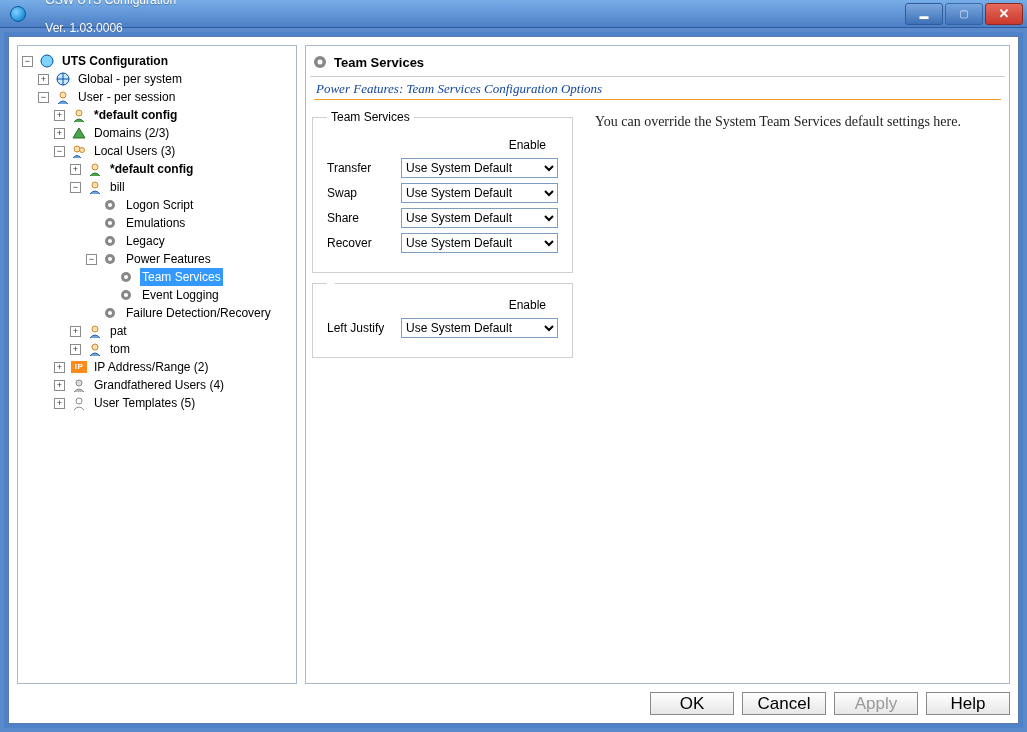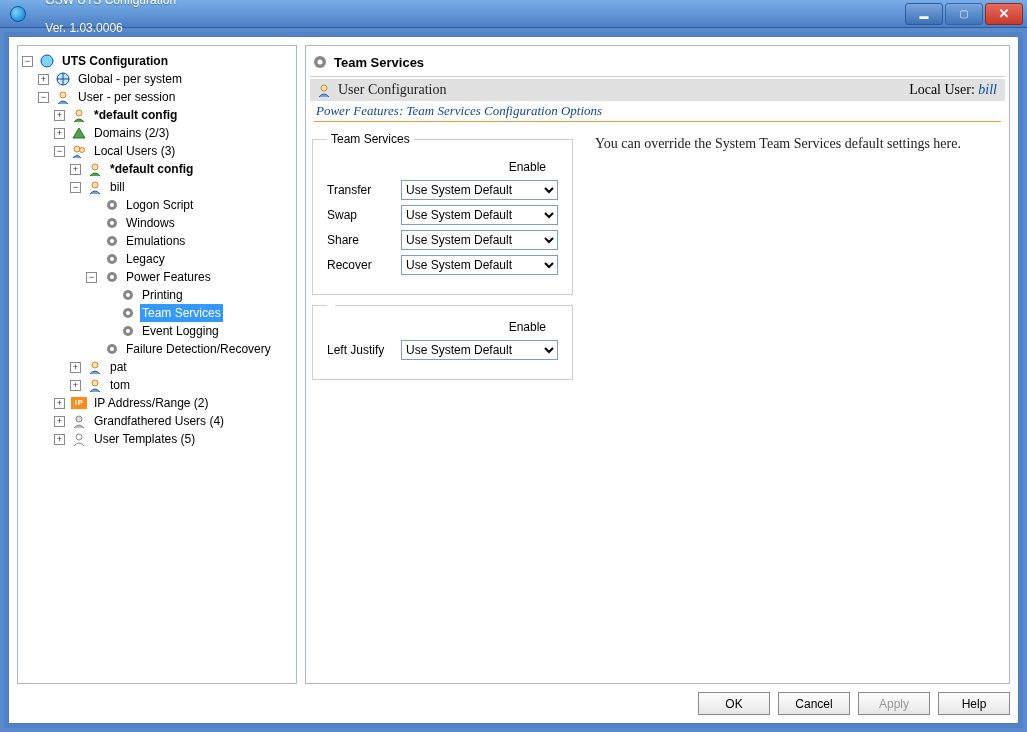--- a/index.html
+++ b/index.html
@@ -379,17 +379,6 @@
           <div class="ttl">Team Services</div>
         </div>
         <div class="seprow"></div>
-        <div class="userconf-row">
-          <div class="ico">
-              <svg width="16" height="16">
-                <circle cx="8" cy="6" r="3" fill="#ffe0b3" stroke="#cc8a2e"></circle>
-                <path d="M3 15 Q8 9 13 15" fill="#6aa6e2" stroke="#2e5c9e"></path>
-              </svg>
-            </div>
-          <div class="lbl">User Configuration</div>
-          <div class="spacer"></div>
-          <div class="localuser"><span>Local User: </span><span class="uname">bill</span></div>
-        </div>
         <div class="subtitle">Power Features: Team Services Configuration Options</div>
         <div class="orange-rule"></div>
 

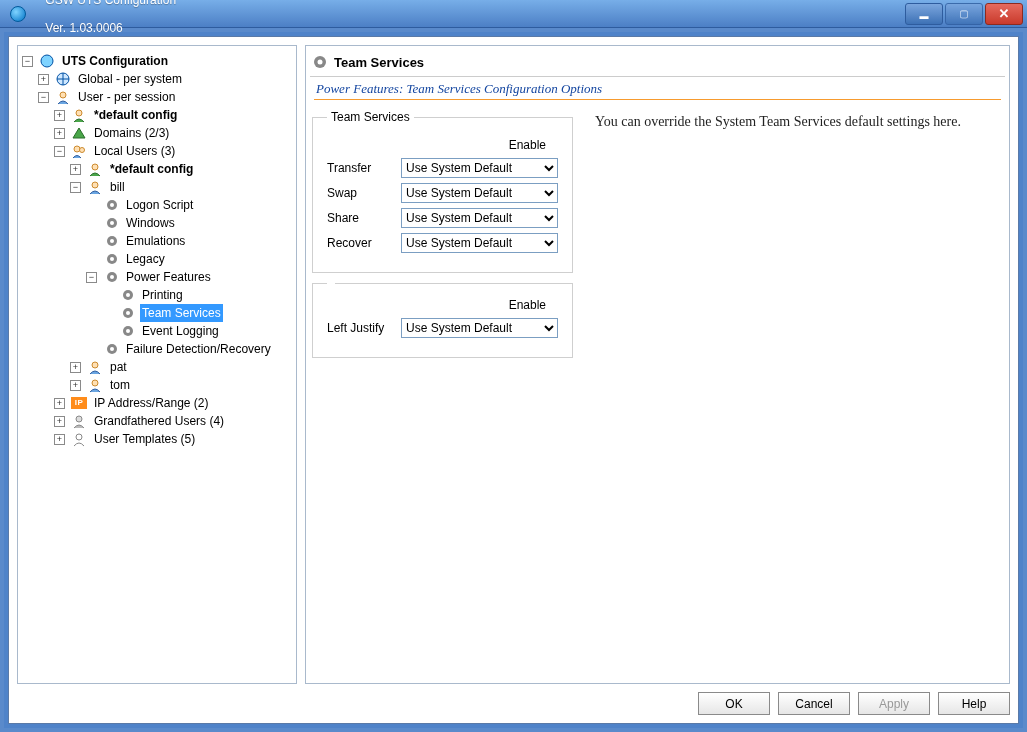--- a/index.html
+++ b/index.html
@@ -200,18 +200,6 @@
                                   </svg>
                                 </div>
                                 <span class="label">Logon Script</span>
-                              </div>
-                            </li>
-                    <li>
-                              <div class="row">
-                                <div class="pm blank"></div>
-                                <div class="ico">
-                                  <svg width="14" height="14">
-                                    <circle cx="7" cy="7" r="5" fill="#888"></circle>
-                                    <circle cx="7" cy="7" r="2" fill="#fff"></circle>
-                                  </svg>
-                                </div>
-                                <span class="label">Windows</span>
                               </div>
                             </li>
                     <li>

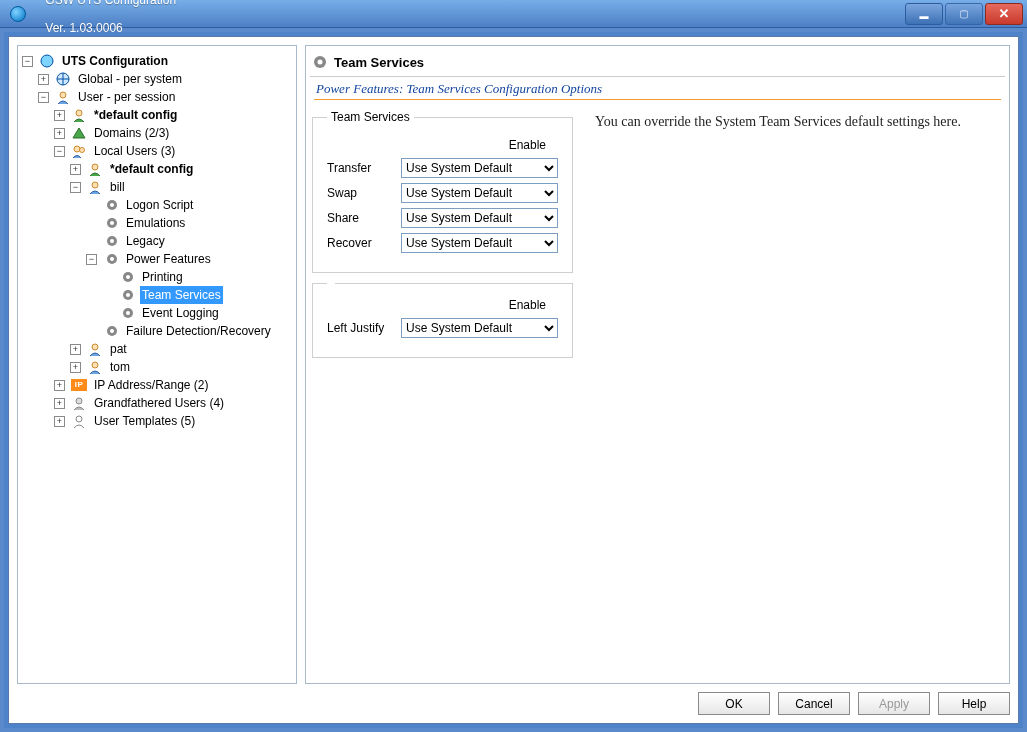--- a/index.html
+++ b/index.html
@@ -247,18 +247,6 @@
                                         <circle cx="7" cy="7" r="2" fill="#fff"></circle>
                                       </svg>
                                     </div>
-                                    <span class="label">Printing</span>
-                                  </div>
-                                </li>
-                      <li>
-                                  <div class="row">
-                                    <div class="pm blank"></div>
-                                    <div class="ico">
-                                      <svg width="14" height="14">
-                                        <circle cx="7" cy="7" r="5" fill="#888"></circle>
-                                        <circle cx="7" cy="7" r="2" fill="#fff"></circle>
-                                      </svg>
-                                    </div>
                                     <span class="label selected">Team Services</span>
                                   </div>
                                 </li>

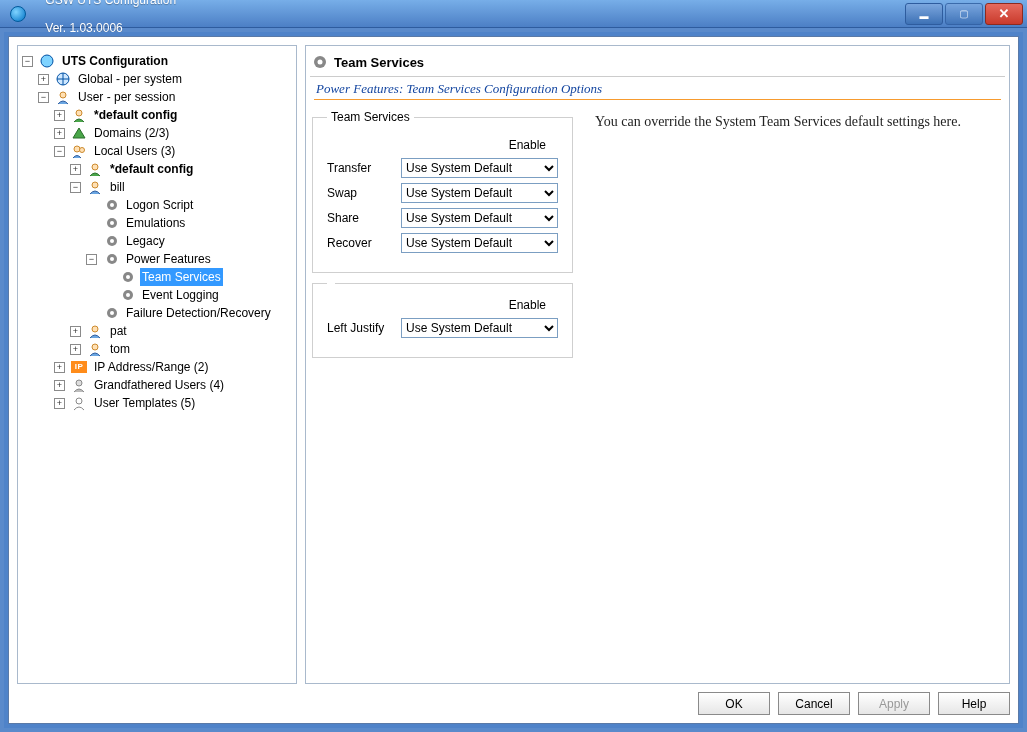--- a/index.html
+++ b/index.html
@@ -34,7 +34,7 @@
   .tree .row { display:flex; align-items:center; gap:2px; padding:0;}
   .tree .row .pm { width:11px; height:11px; border:1px solid #8a8a8a; background:#fff; font-size:9px; line-height:9px; display:flex; align-items:center; justify-content:center; color:#333; margin-right:4px; flex:0 0 auto;}
   .tree .row .pm.blank { border:none; background:none; }
-  .tree .row .ico { width:16px; height:16px; display:flex; align-items:center; justify-content:flex-end; margin-right:3px; flex:0 0 auto;}
+  .tree .row .ico { width:16px; height:16px; display:flex; align-items:center; justify-content:flex-start; margin-right:3px; flex:0 0 auto;}
   .tree .row .label { padding:0 2px; }
   .tree .row .label.bold { font-weight:bold; }
   .tree .row .label.mono { font-family: Liberation Sans, sans-serif; font-size: 12px;}

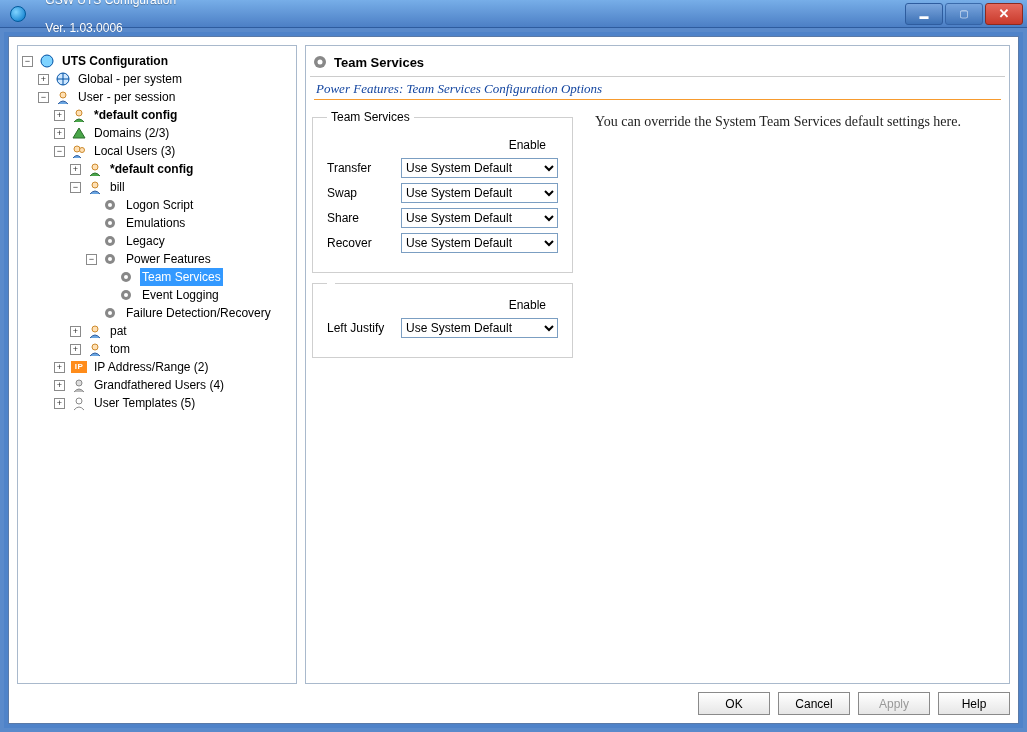--- a/index.html
+++ b/index.html
@@ -69,7 +69,7 @@
 
   
   .button-bar { display:flex; gap:8px; justify-content:flex-end; padding-top:8px;}
-  .button-bar button { width:72px; height:23px; border:1px solid #8a8a8a; background:linear-gradient(to bottom,#fff,#e6e6e6); font-family:Tahoma,sans-serif; font-size:12px;}
+  .button-bar button { width:84px; height:23px; border:1px solid #8a8a8a; background:linear-gradient(to bottom,#fff,#e6e6e6); font-family:Tahoma,sans-serif; font-size:17px;}
   .button-bar button.disabled { color:#999; }
   .ic-ip-box { width:16px; height:12px; background:#ff8c1a; color:#fff; font-size:8px; font-weight:bold; display:flex; align-items:center; justify-content:center; letter-spacing:0.5px;}
 </style>

